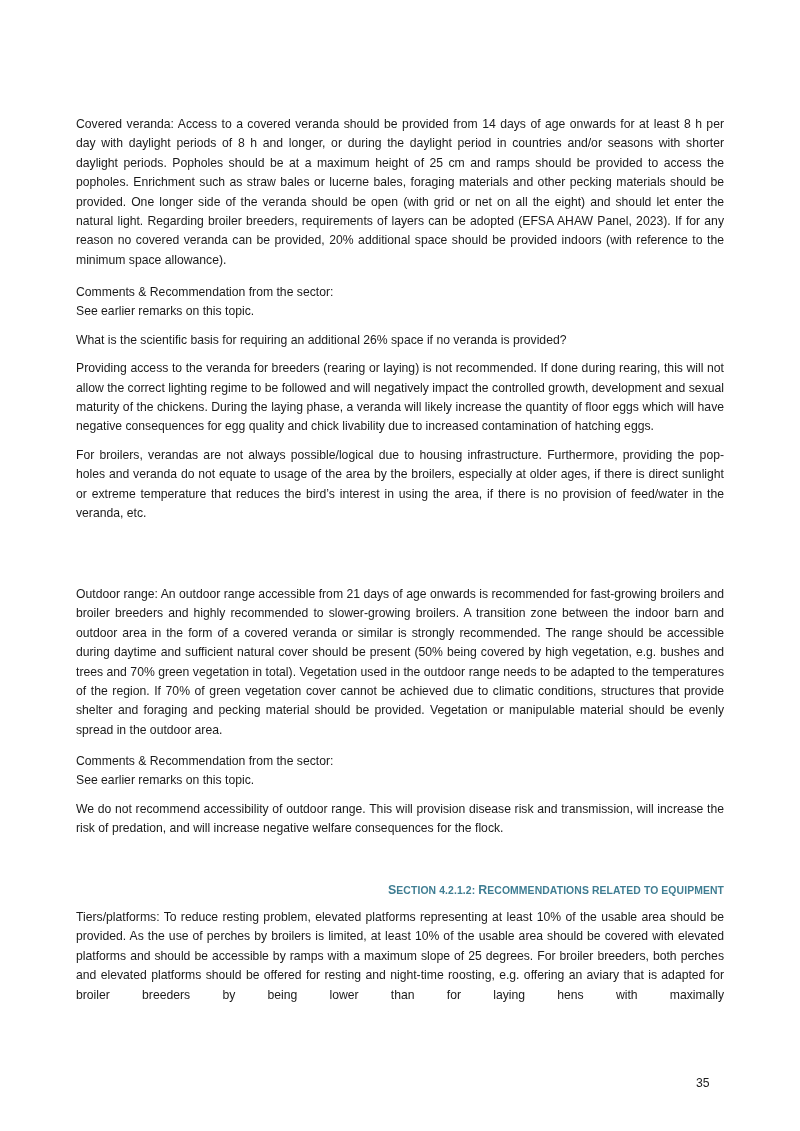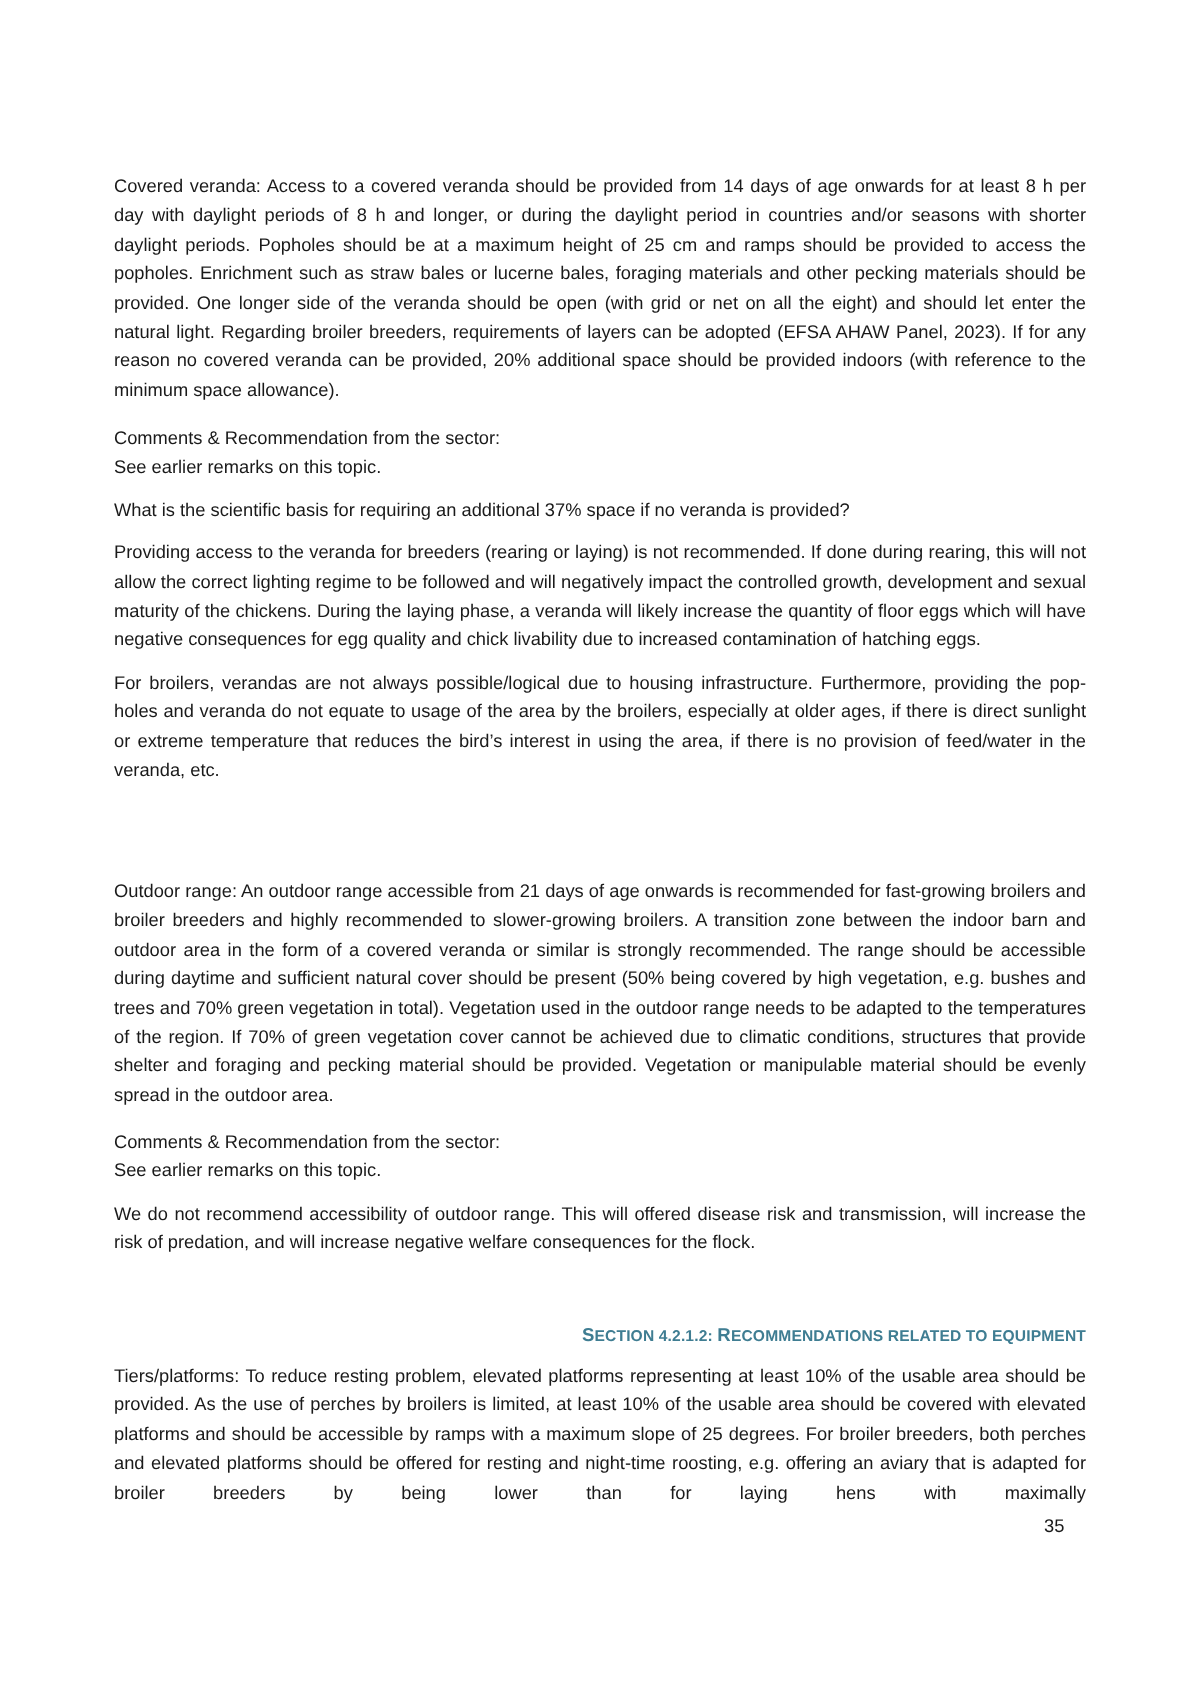--- a/index.html
+++ b/index.html
@@ -32,7 +32,7 @@
   <div style="position:absolute; top:283px; width:648px;">
     <p class="p bold">Comments &amp; Recommendation from the sector:</p>
     <p class="p">See earlier remarks on this topic.</p>
-    <p class="p" style="margin-top:9px;">What is the scientific basis for requiring an additional 37% space if no veranda is provided?</p>
+    <p class="p" style="margin-top:9px;">What is the scientific basis for requiring an additional 26% space if no veranda is provided?</p>
     <p class="p" style="margin-top:9px;">Providing access to the veranda for breeders (rearing or laying) is not recommended. If done during rearing, this will not allow the correct lighting regime to be followed and will negatively impact the controlled growth, development and sexual maturity of the chickens. During the laying phase, a veranda will likely increase the quantity of floor eggs which will have negative consequences for egg quality and chick livability due to increased contamination of hatching eggs.</p>
     <p class="p" style="margin-top:9px;">For broilers, verandas are not always possible/logical due to housing infrastructure. Furthermore, providing the pop-holes and veranda do not equate to usage of the area by the broilers, especially at older ages, if there is direct sunlight or extreme temperature that reduces the bird’s interest in using the area, if there is no provision of feed/water in the veranda, etc.</p>
   </div>

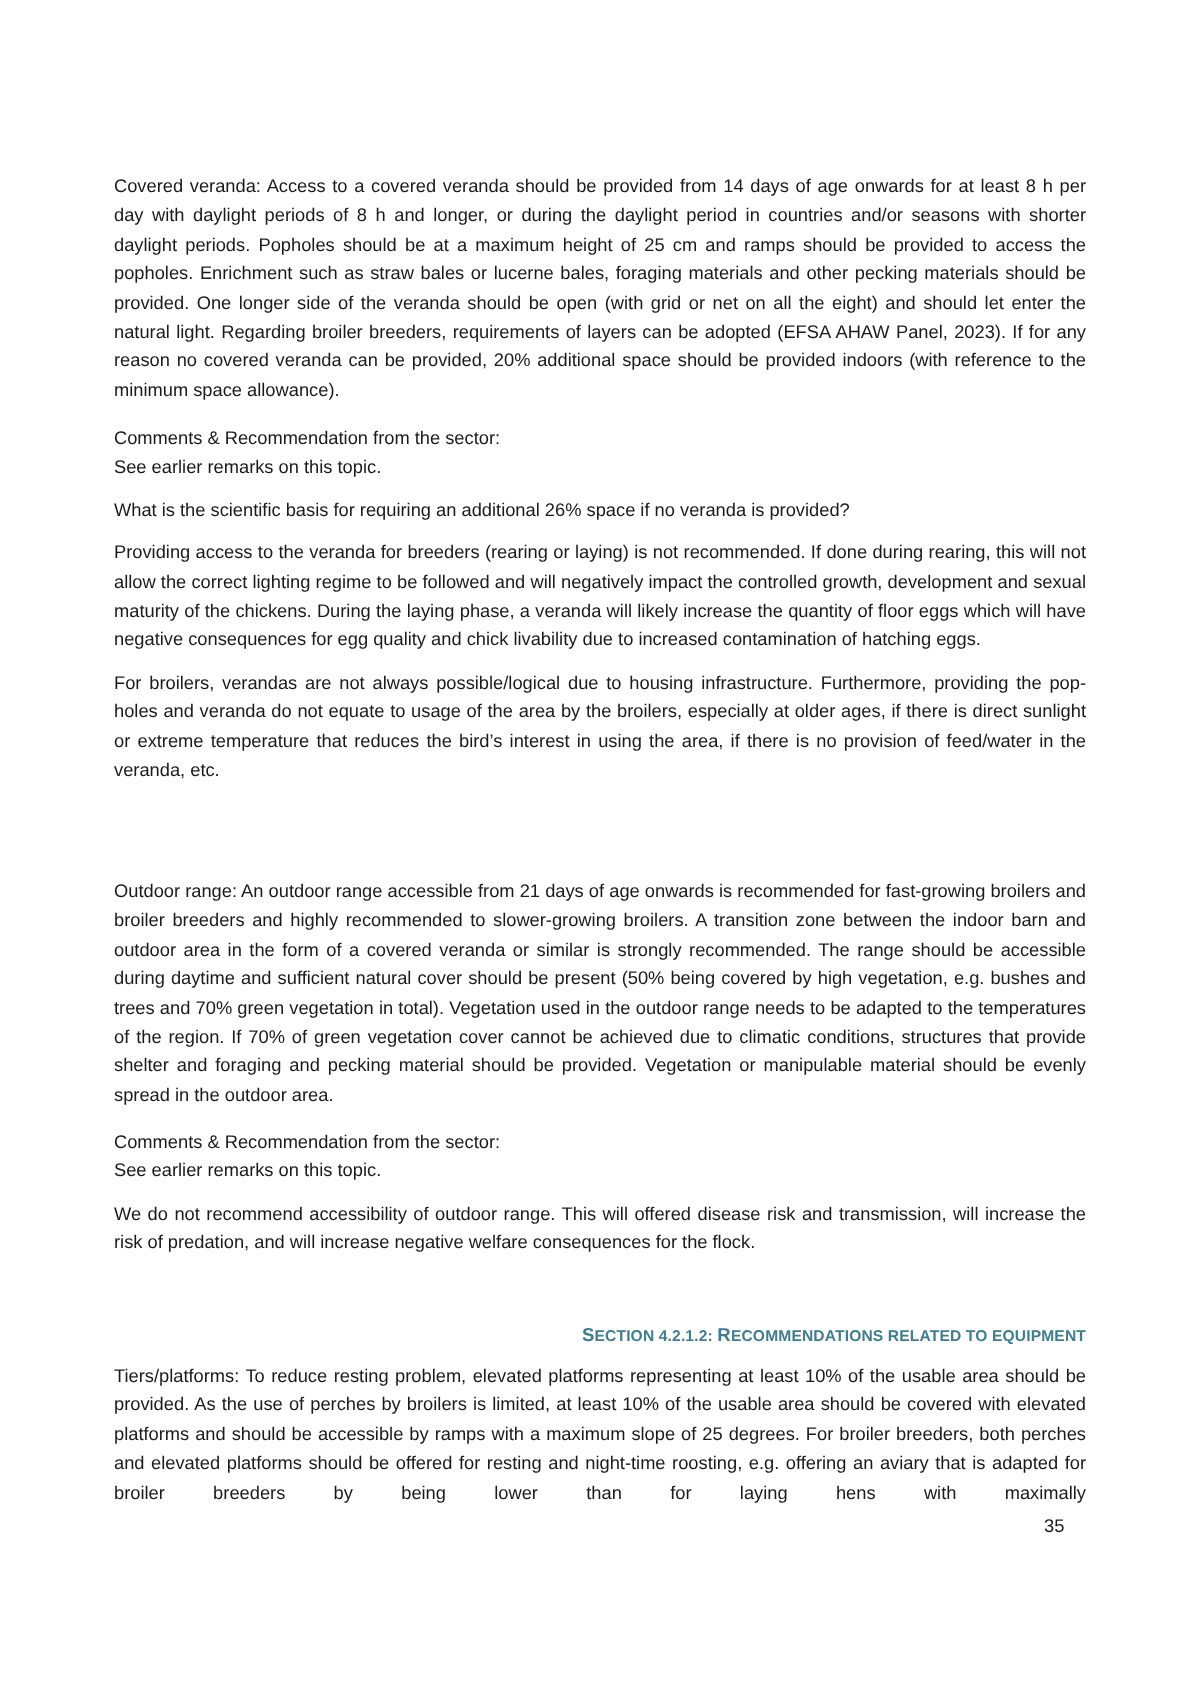--- a/index.html
+++ b/index.html
@@ -42,7 +42,7 @@
   <div style="position:absolute; top:752px; width:648px;">
     <p class="p bold">Comments &amp; Recommendation from the sector:</p>
     <p class="p">See earlier remarks on this topic.</p>
-    <p class="p" style="margin-top:9px;">We do not recommend accessibility of outdoor range. This will offered disease risk and transmission, will increase the risk of predation, and will increase negative welfare consequences for the flock.</p>
+    <p class="p" style="margin-top:9px;">We do not recommend accessibility of outdoor range. This will provision disease risk and transmission, will increase the risk of predation, and will increase negative welfare consequences for the flock.</p>
   </div>
 
   <div class="heading" style="position:absolute; top:881px; width:648px;text-align:right;">

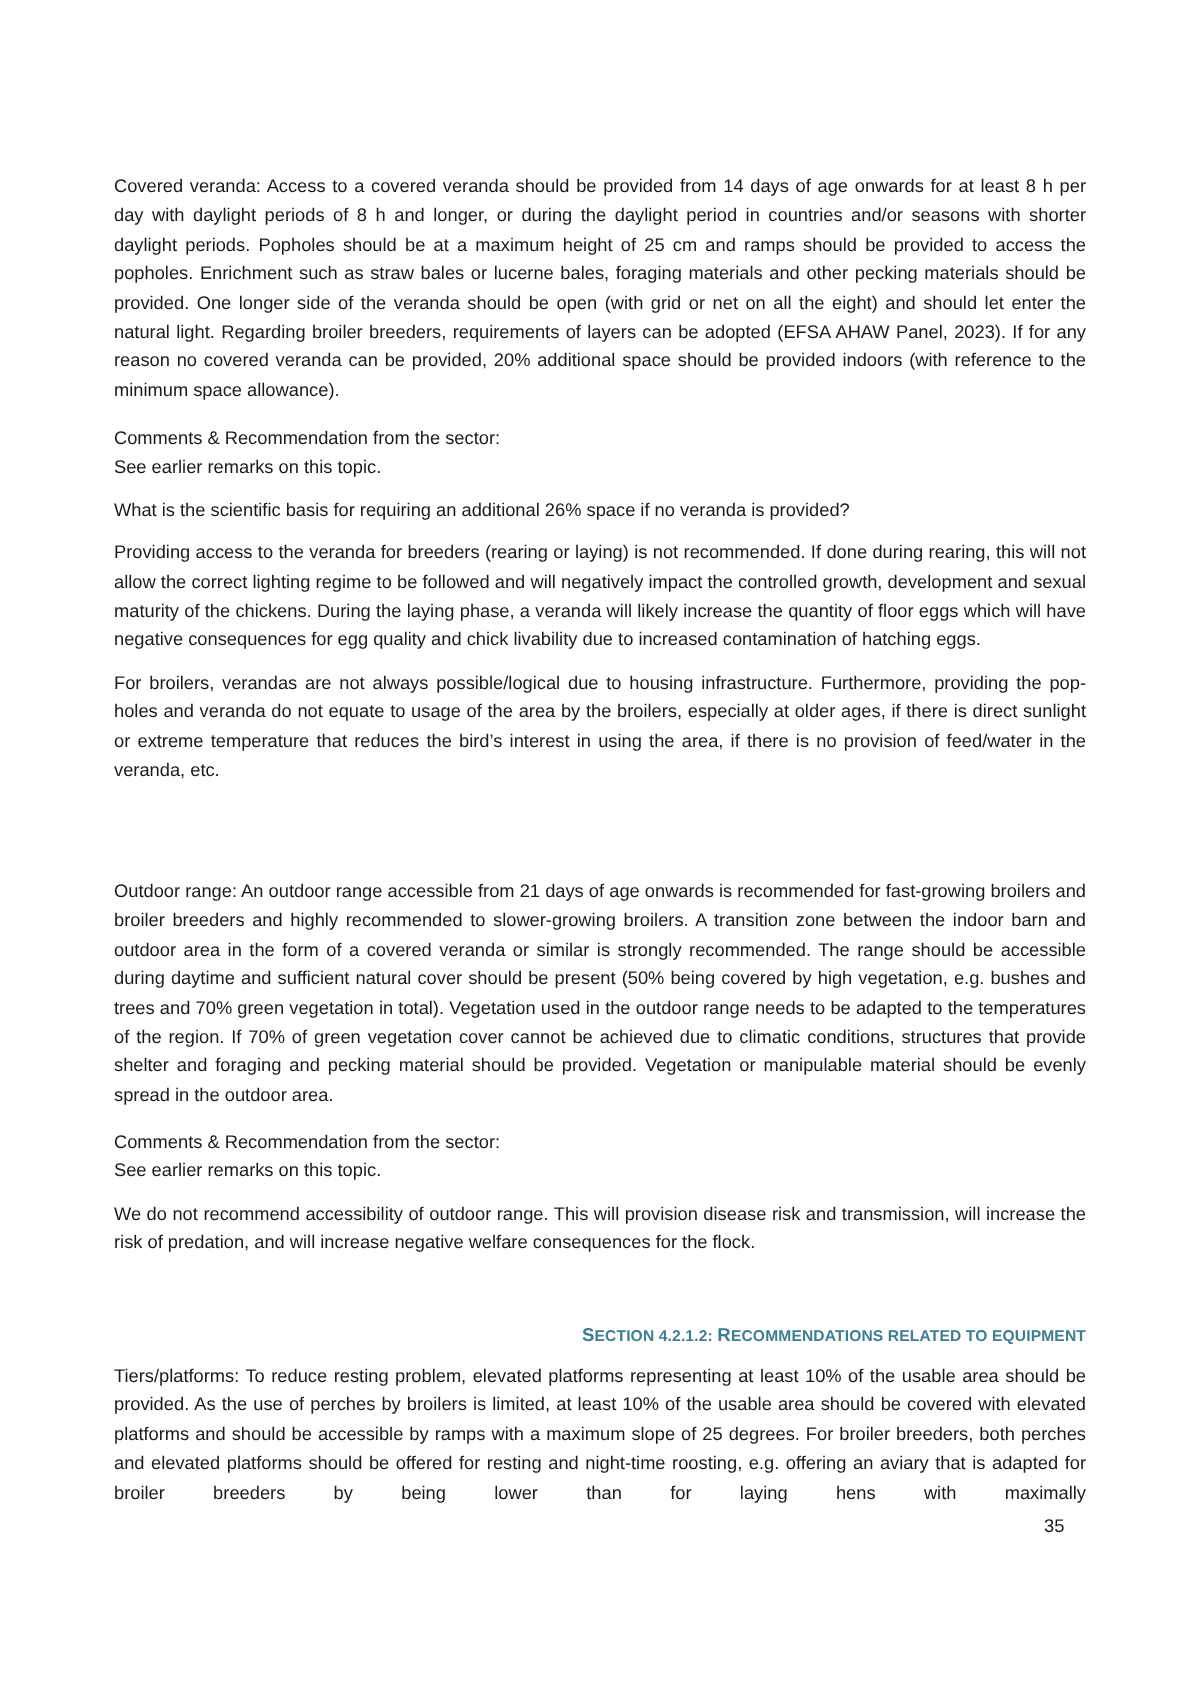--- a/index.html
+++ b/index.html
@@ -18,7 +18,7 @@
     }
     .heading .cap { font-size: 12.4px; }
     .page-number {
-      position: absolute; left: 696px; top: 1010px;
+      position: absolute; left: 696px; top: 1076px;
       font-family: "Liberation Sans", sans-serif; font-size: 12.2px; color: #1a1a1a;
     }
   </style>

